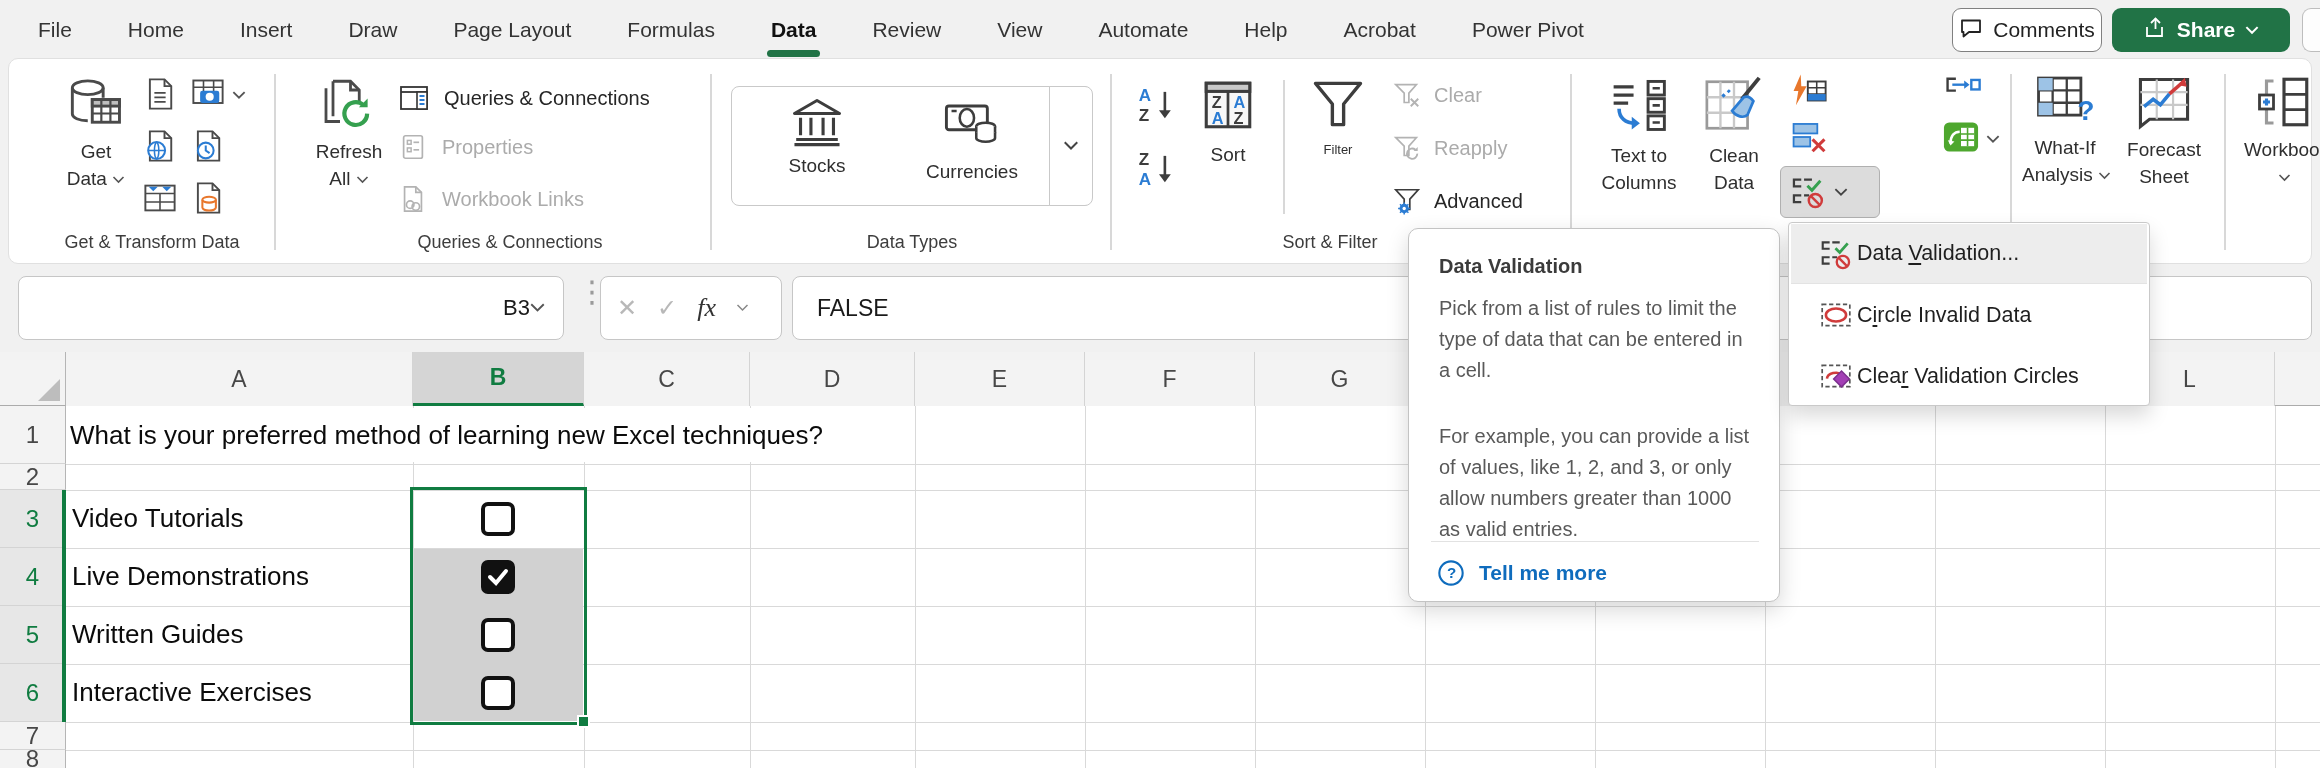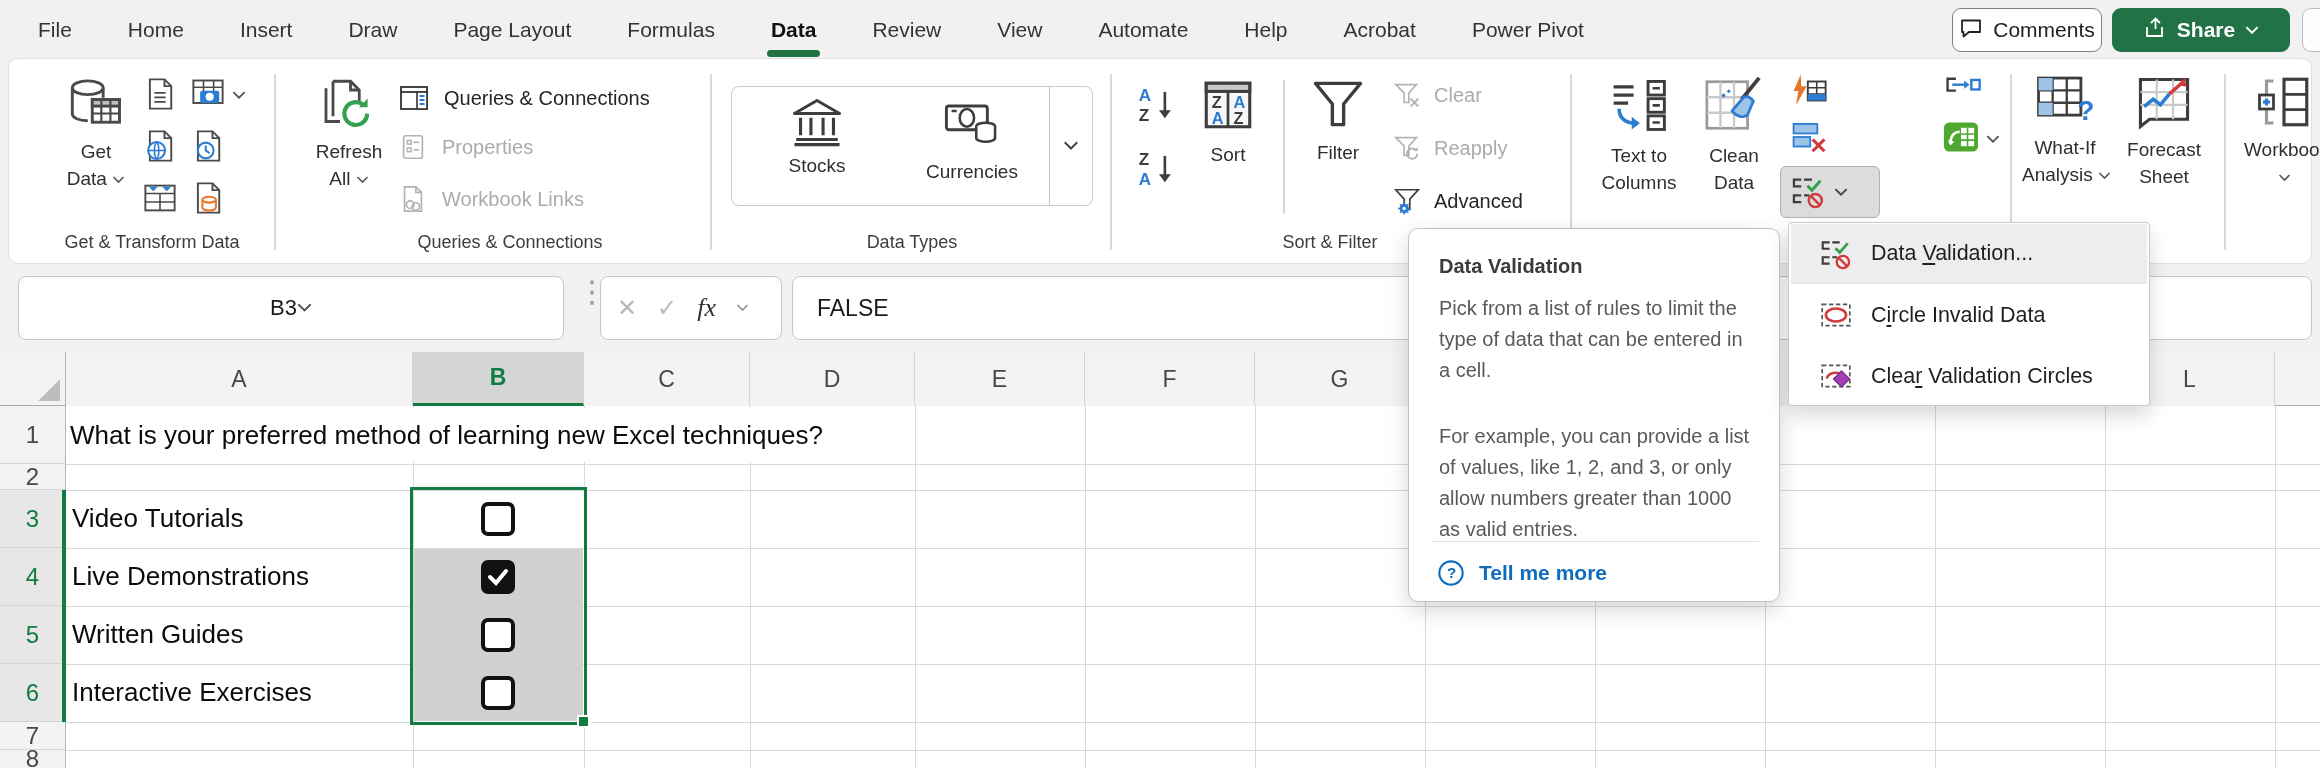--- a/index.html
+++ b/index.html
@@ -274,7 +274,7 @@
     <svg width="60" height="60" viewBox="0 0 32 32">
         <path d="M4 5h24L19 16v11h-6V16z" fill="#fff" stroke="#3d3d3d" stroke-width="1.8" stroke-linejoin="round"></path>
       </svg>
-    <div style="font-size:19px;color:#2f2f2f;margin-top:4px;">Filter</div>
+    <div style="font-size:13px;color:#2f2f2f;margin-top:4px;">Filter</div>
   </div>
   <div class="abs" style="left:1392px;top:80px;display:flex;gap:12px;align-items:center;">
     <svg width="30" height="30" viewBox="0 0 32 32">

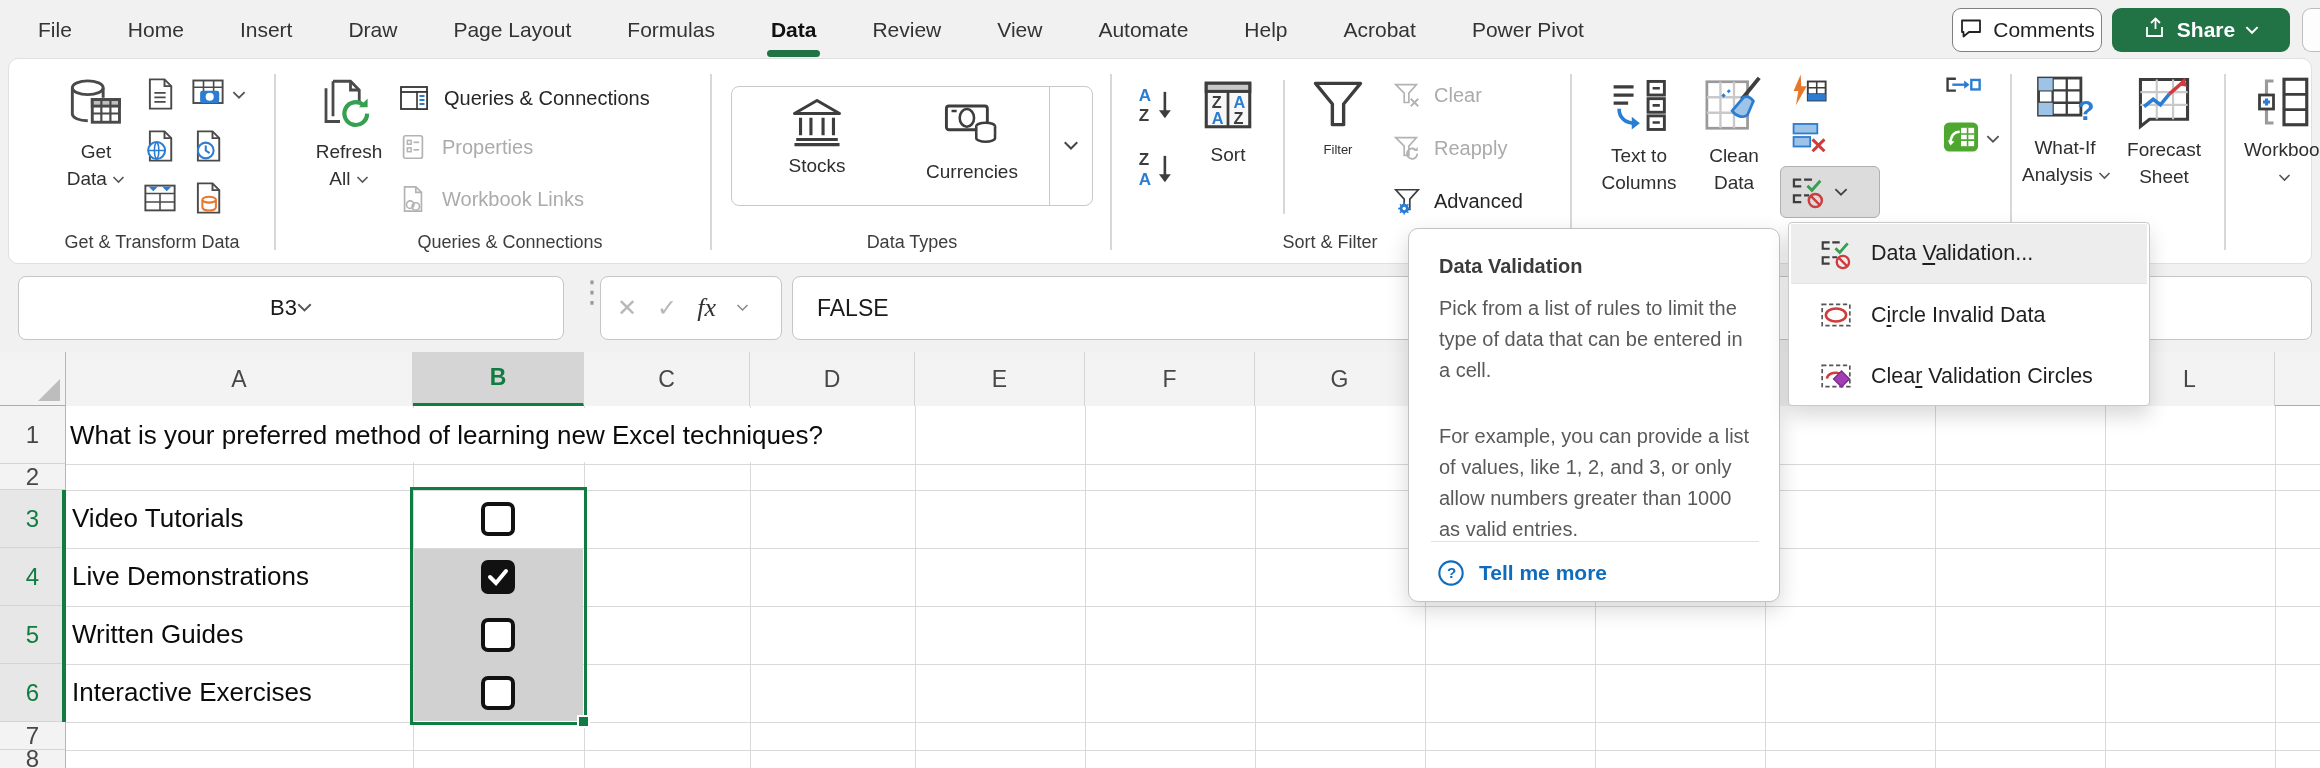--- a/index.html
+++ b/index.html
@@ -69,7 +69,7 @@
 
   
   .menu { position:absolute; left:1788px; top:222px; width:362px; height:184px; background:#fff; border:1.5px solid #c9c9c9; border-radius:4px; box-shadow:0 10px 20px rgba(0,0,0,.15); z-index:40; }
-  .menu-row { position:absolute; left:2px; width:356px; height:60px; display:flex; align-items:center; gap:18px; padding-left:28px; font-size:21.5px; color:#1f1f1f; white-space:nowrap; }
+  .menu-row { position:absolute; left:2px; width:356px; height:60px; display:flex; align-items:center; gap:4px; padding-left:28px; font-size:21.5px; color:#1f1f1f; white-space:nowrap; }
   .menu-row.hl { background:#ededed; border-bottom:1px solid #e3e3e3; }
   .menu-row u { text-underline-offset:3px; }
 </style>

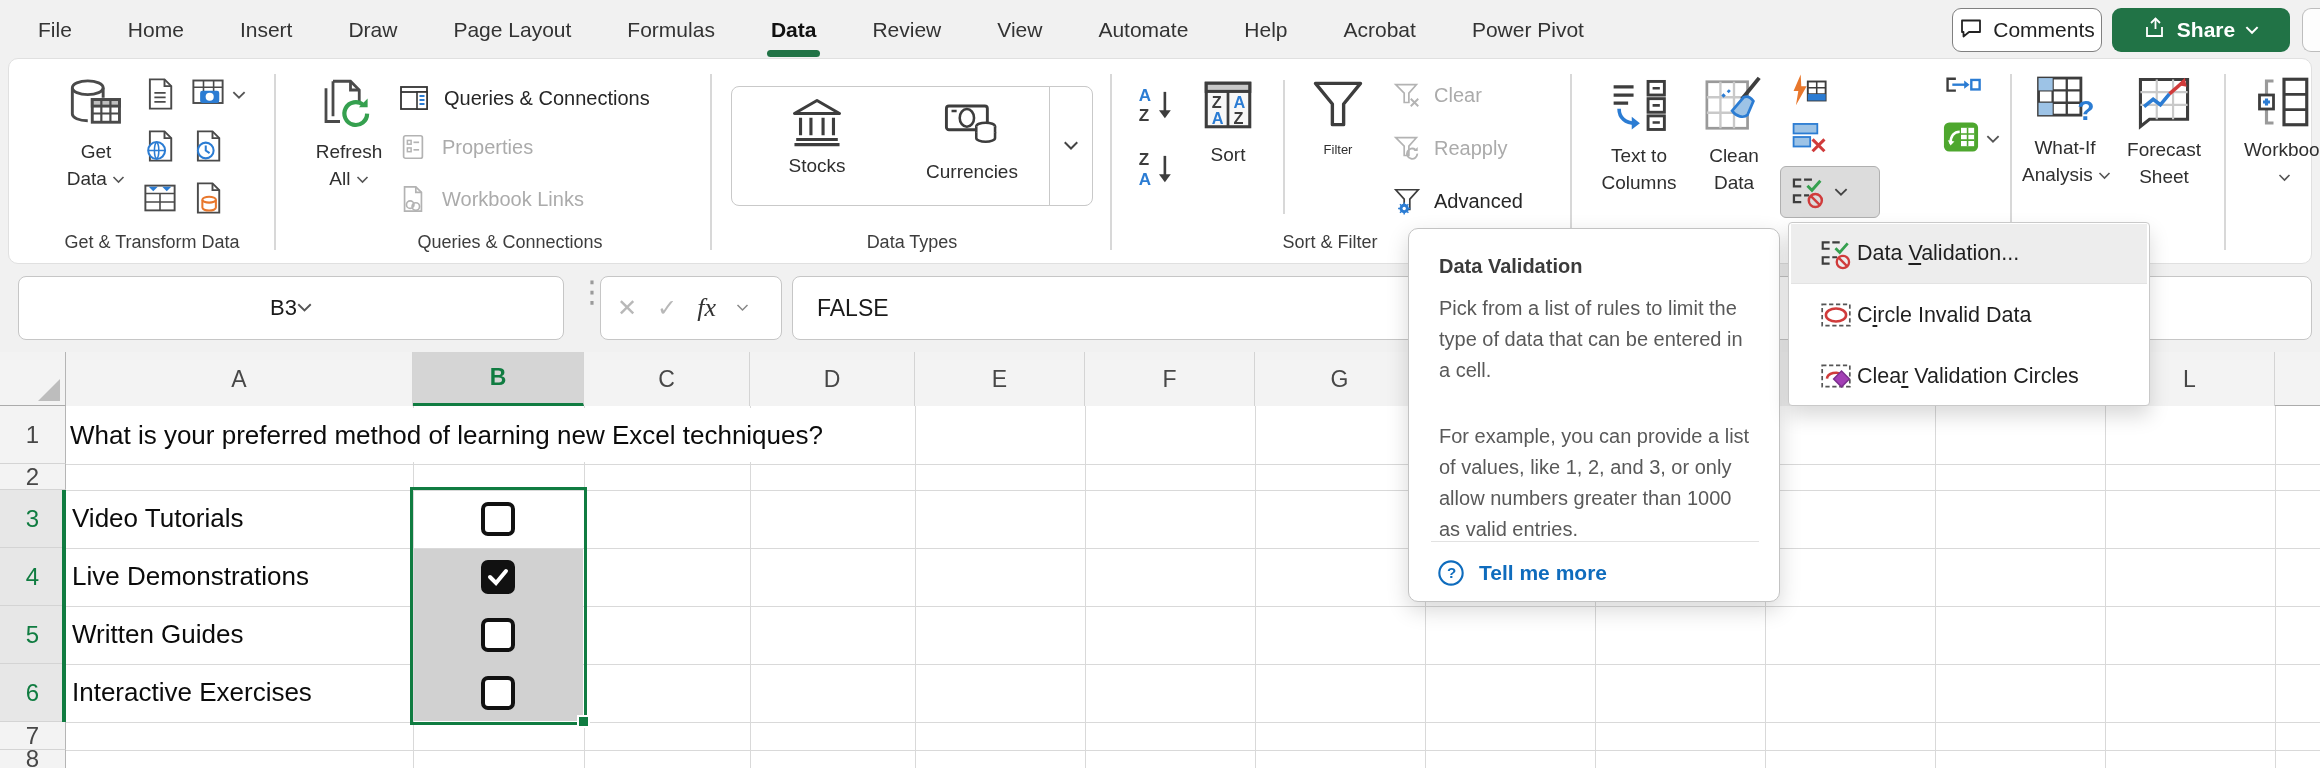--- a/index.html
+++ b/index.html
@@ -34,7 +34,7 @@
 
   
   .fbar-box { position:absolute; background:#fff; border:1.5px solid #c6c6c6; border-radius:8px; top:276px; height:64px; display:flex; align-items:center; }
-  .namebox { left:18px; width:546px; padding:12px 18px; font-size:22px; color:#1a1a1a; justify-content:center; }
+  .namebox { left:18px; width:546px; padding:12px 18px; font-size:22px; color:#1a1a1a; justify-content:flex-end; }
   .fxbox { left:600px; width:182px; padding:0 16px; gap:20px; font-size:23px; }
   .formulabox { left:792px; width:1520px; padding:0 24px; font-size:23px; color:#1a1a1a; }
   .dotsep { position:absolute; left:577px; top:284px; font-size:30px; color:#9a9a9a; letter-spacing:0; line-height:16px; }

